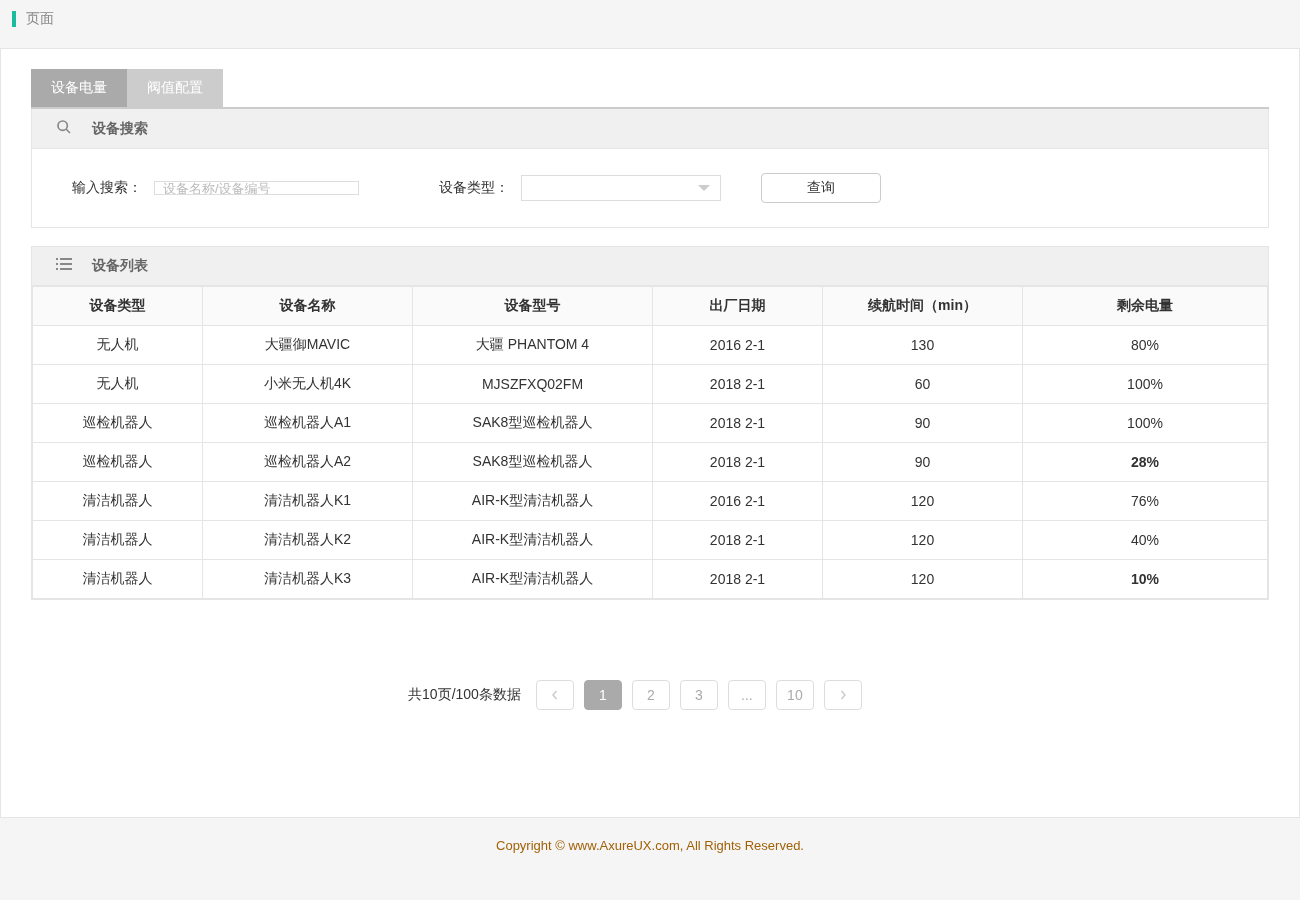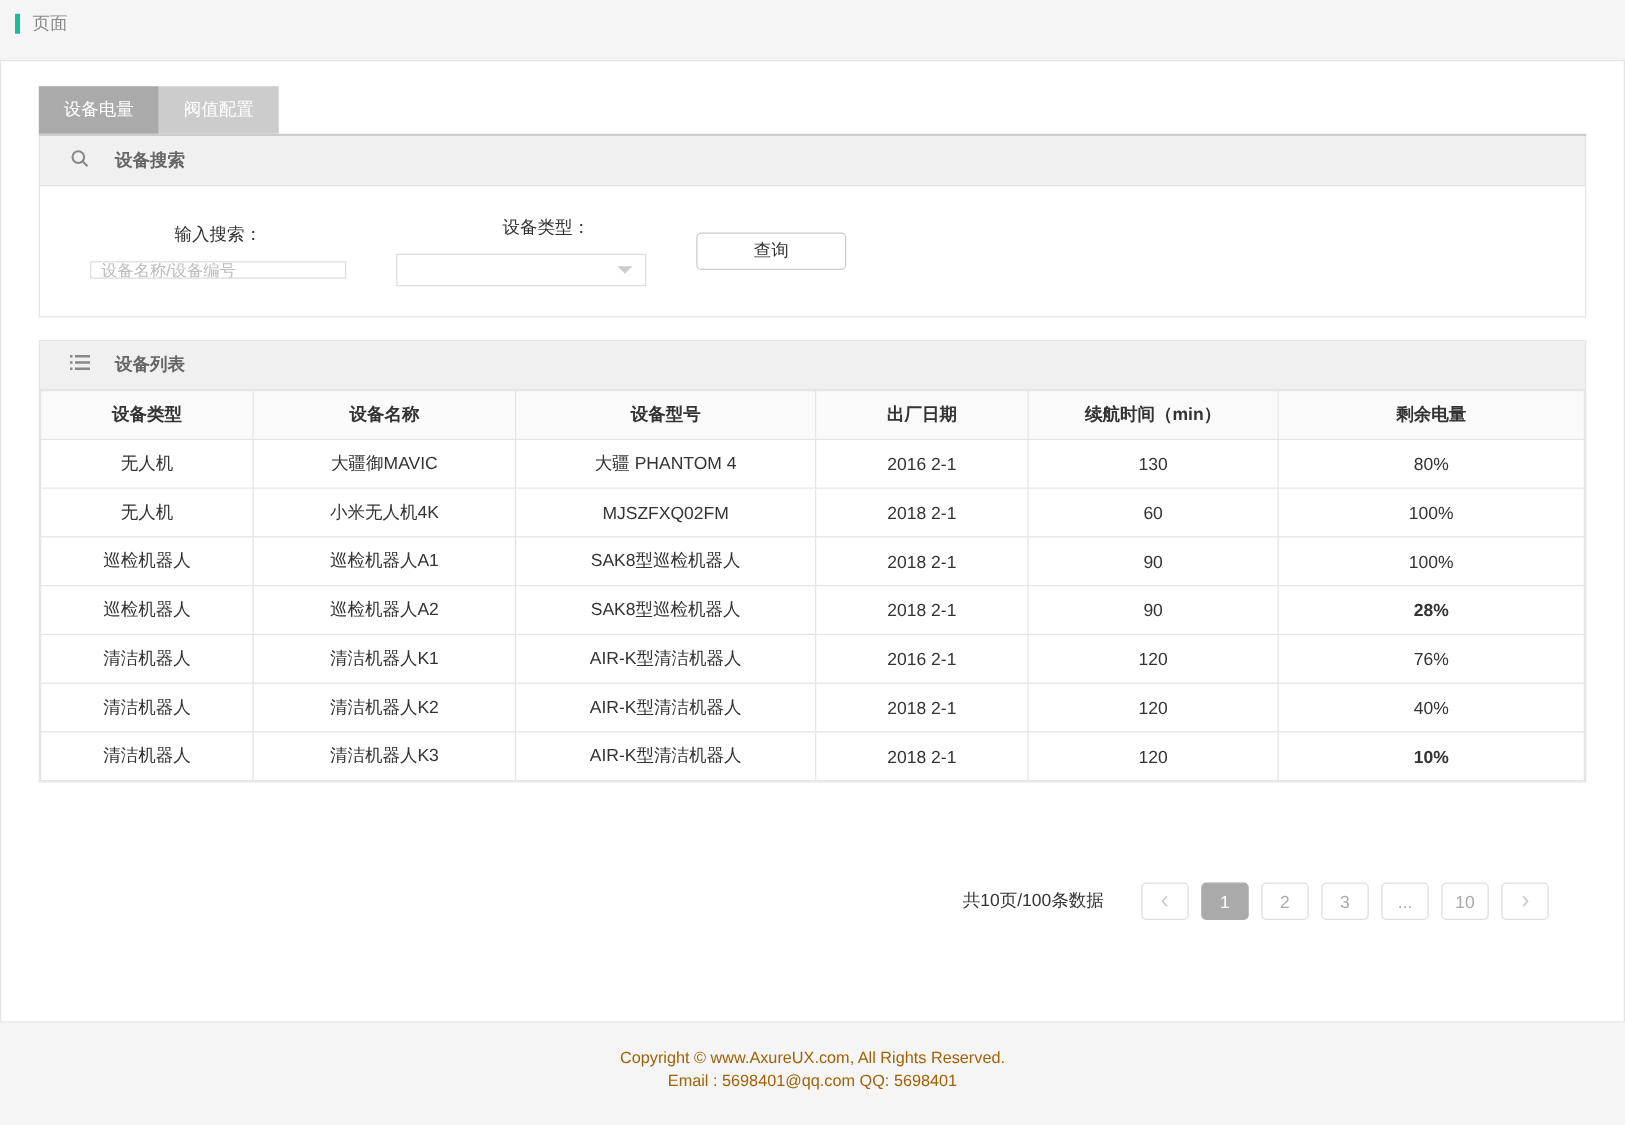--- a/index.html
+++ b/index.html
@@ -163,7 +163,7 @@
     padding: 16px 0 8px 0;
   }
   .footer div { margin: 4px 0; }
-  .search-group { display:flex; align-items:center; gap:12px;flex-direction:column; }
+  .search-group { display:flex; align-items:center; gap:12px; }
   .search-group .gap-lg { margin-left: 40px; }
 </style>
 </head>

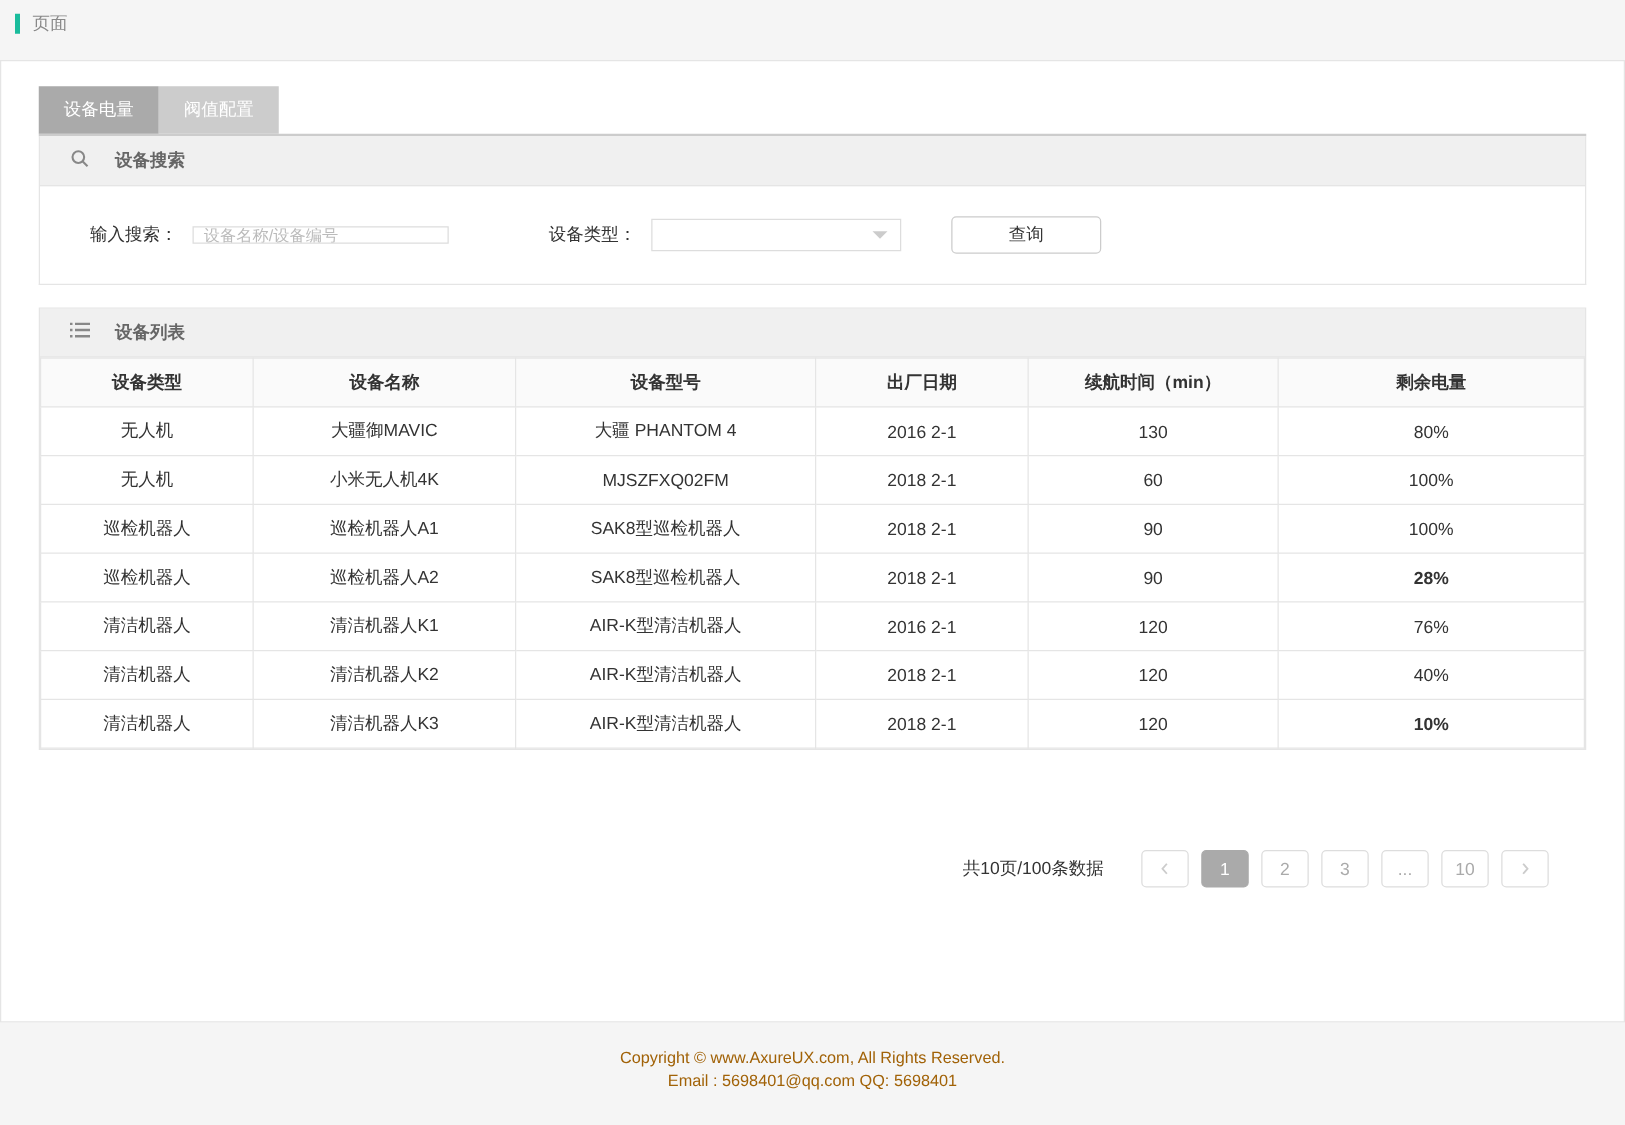--- a/index.html
+++ b/index.html
@@ -130,9 +130,9 @@
   .battery-low { color: #d9001b; font-weight: 600; }
   .pagination-row {
     display: flex;
-    justify-content: flex-end;
-    align-items: center;
-    gap: 30px;
+    justify-content: center;
+    align-items: center;
+    gap: 15px;
     margin-top: 80px;
     padding-right: 30px;
   }

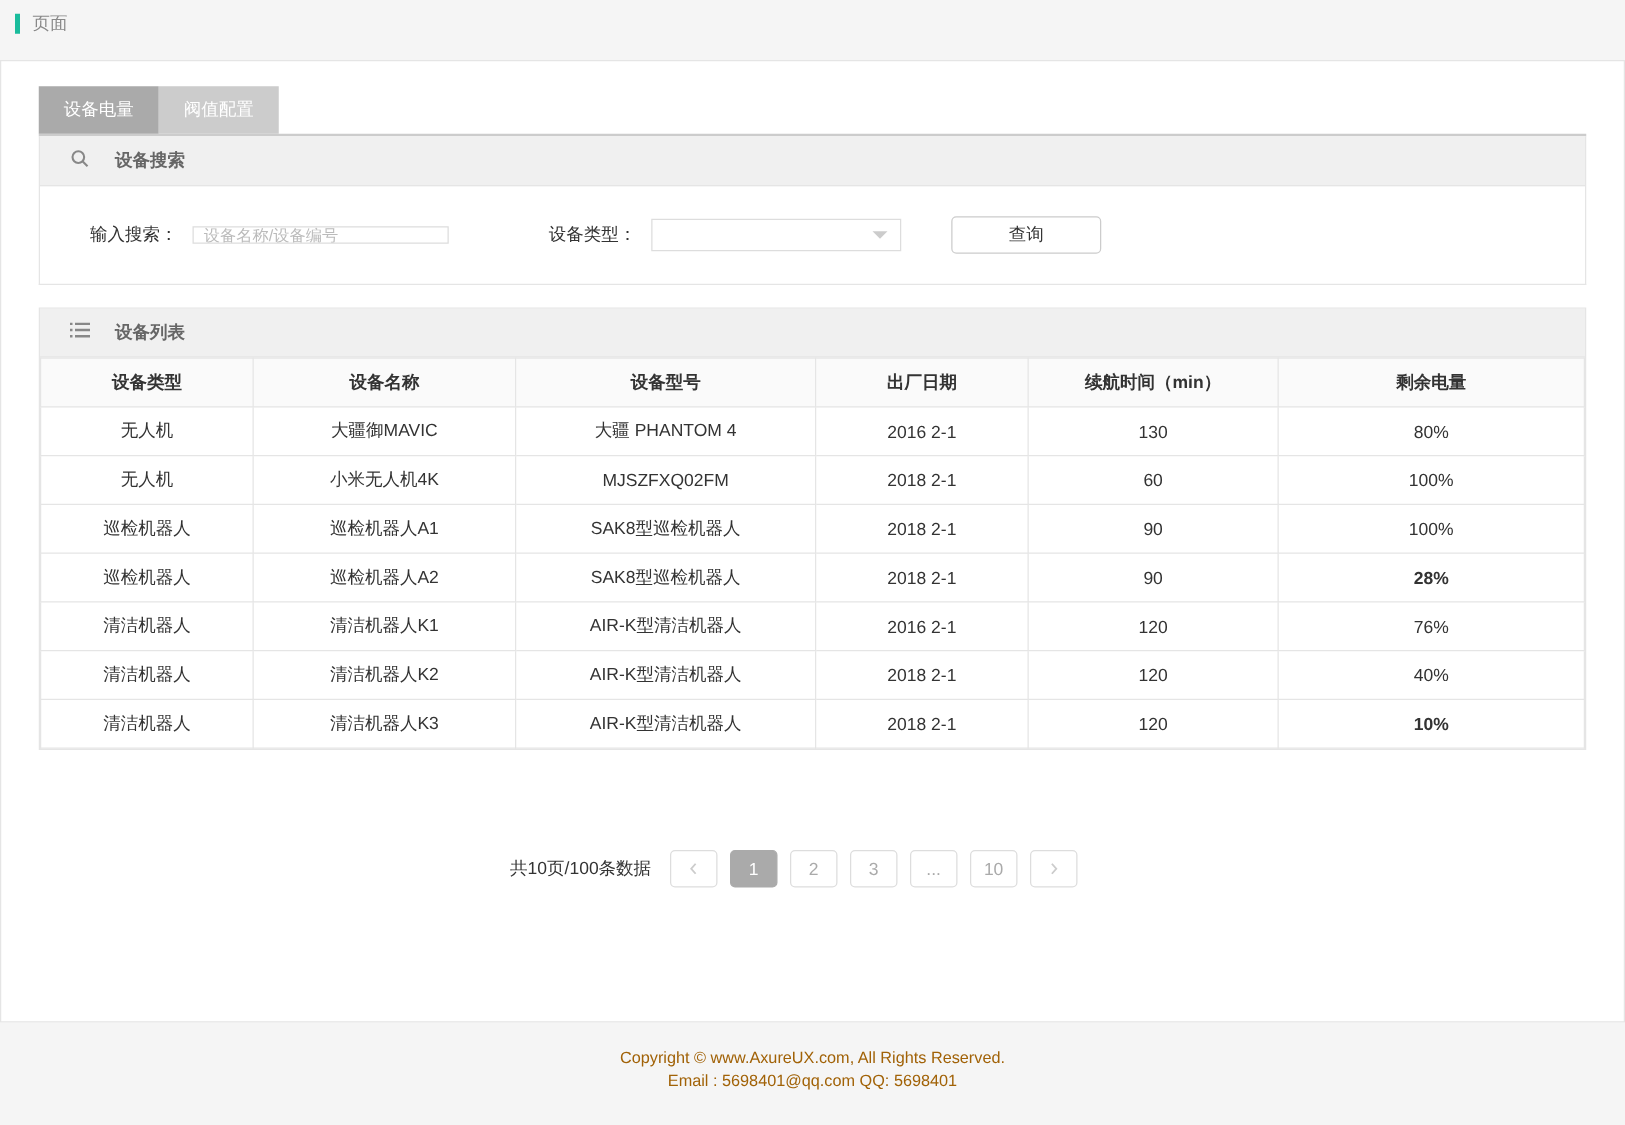--- a/index.html
+++ b/index.html
@@ -325,7 +325,6 @@
 
 <div class="footer">
   <div>Copyright © www.AxureUX.com, All Rights Reserved.</div>
-  <div>Email : 5698401@qq.com  QQ: 5698401</div>
 </div>
 
 </body></html>

